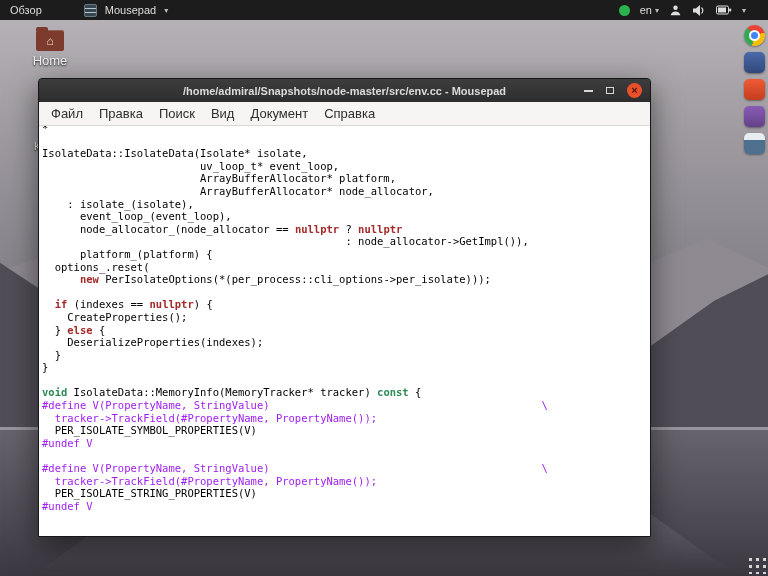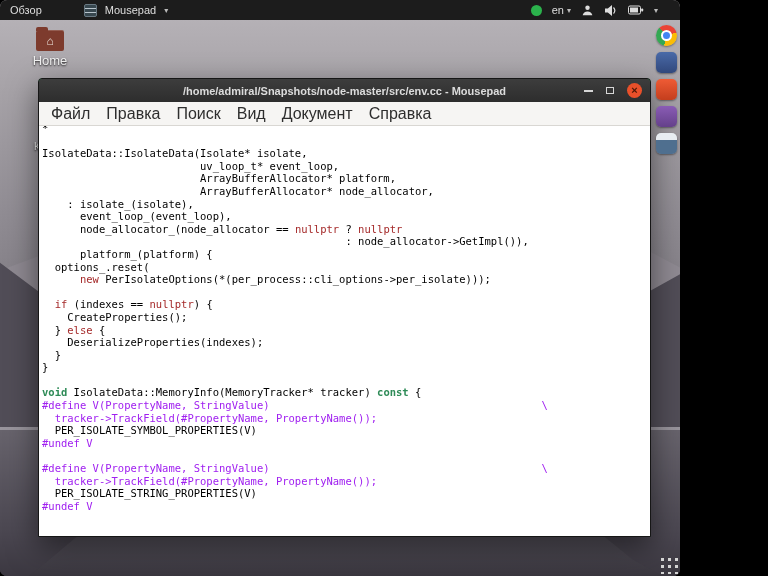--- a/index.html
+++ b/index.html
@@ -4,7 +4,7 @@
 <style>
   html,body{margin:0;padding:0;}
   body{width:768px;height:576px;overflow:hidden;font-family:"Liberation Sans",sans-serif;background:#000;}
-  .screen{position:relative;width:680px;height:576px;overflow:hidden;border-radius:7px;}
+  .screen{position:relative;width:768px;height:576px;overflow:hidden;}
 
   
   .wallpaper{position:absolute;inset:0;

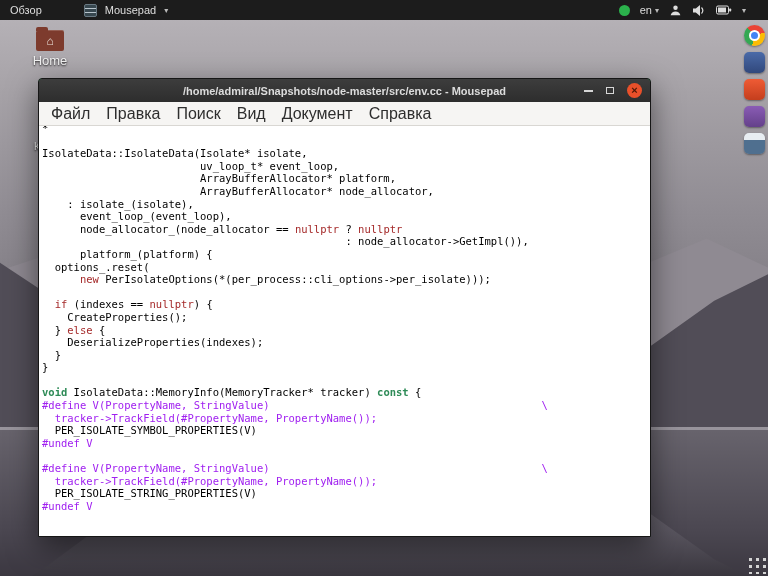--- a/index.html
+++ b/index.html
@@ -70,7 +70,7 @@
   .btn-close{width:15px;height:15px;border-radius:50%;background:var(--close,#e9502a);color:#4e1706;
     display:flex;align-items:center;justify-content:center;font-size:11px;line-height:1;font-weight:bold;}
   .menubar{height:23px;flex:0 0 23px;background:#f6f5f3;border-bottom:1px solid #d9d7d3;
-    display:flex;align-items:center;font-size:16px;color:#2e2e2e;padding-left:4px;}
+    display:flex;align-items:center;font-size:13px;color:#2e2e2e;padding-left:4px;}
   .menu-item{padding:3px 8px;}
   .editor{flex:1 1 auto;background:#fff;overflow:hidden;position:relative;}
   #code-lines{font-family:"DejaVu Sans Mono",monospace;font-size:10.5px;line-height:12.6px;

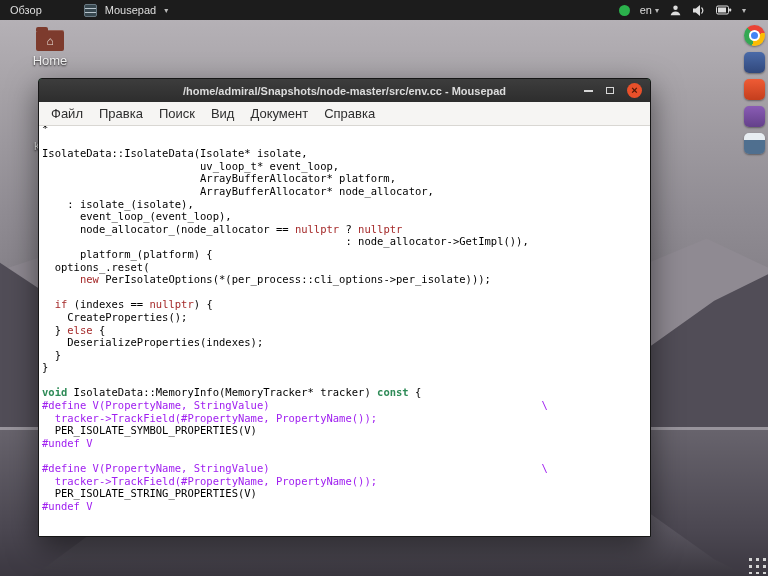--- a/index.html
+++ b/index.html
@@ -76,7 +76,7 @@
   #code-lines{font-family:"DejaVu Sans Mono",monospace;font-size:10.5px;line-height:12.6px;
     margin-top:-4px;padding-left:3px;color:#000;}
   .code-line{height:12.6px;white-space:pre;}
-  .c-k{color:var(--kw,#a52a2a);font-weight:normal;}
+  .c-k{color:var(--kw,#a52a2a);font-weight:bold;}
   .c-t{color:var(--type,#2e8b57);font-weight:bold;}
   .c-p{color:var(--preproc,#a020f0);}
 </style>

